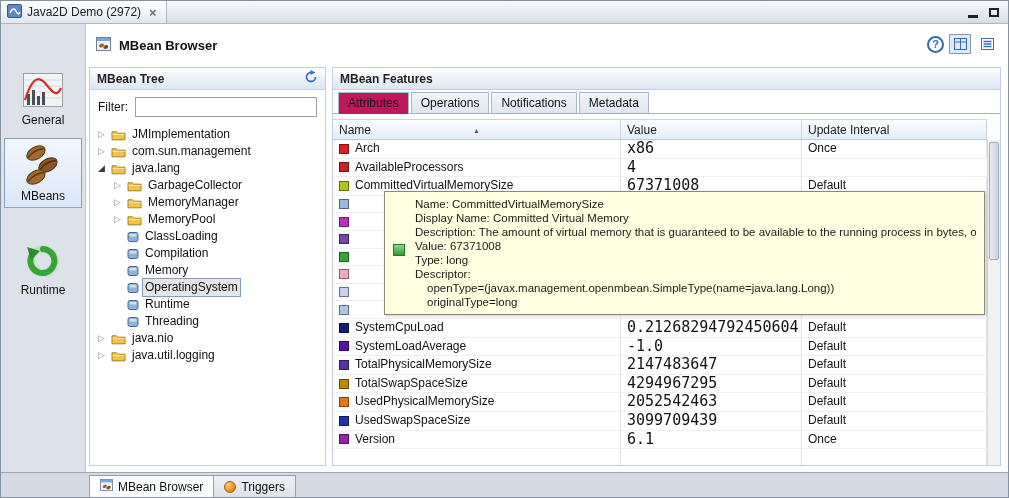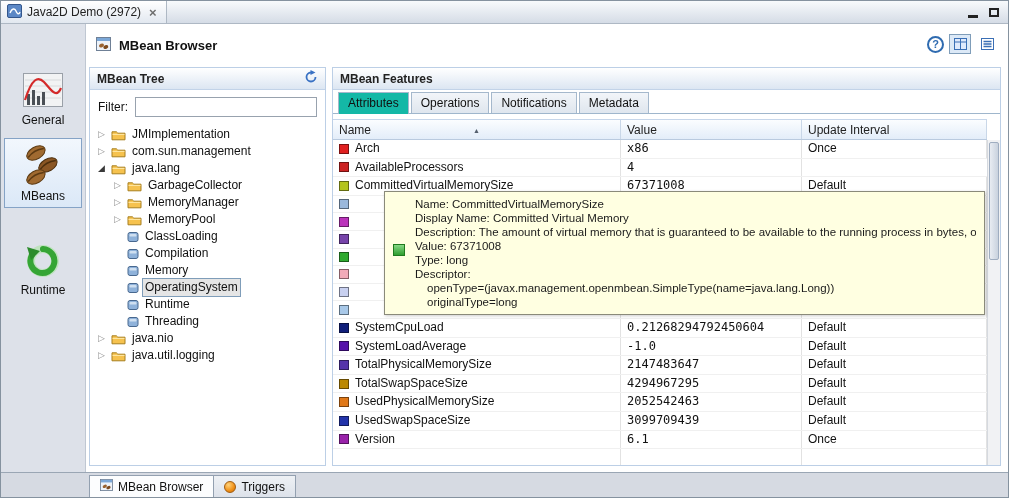--- a/index.html
+++ b/index.html
@@ -67,7 +67,7 @@
            border-bottom: 1px solid #9fb6cc; background: #fff; height: 24px; flex: 0 0 24px; }
   .ftab { padding: 3px 9px; border: 1px solid #a5b8cc; border-bottom: none;
           background: linear-gradient(#f2f5f9, #dfe6ee); font-size: 12px; }
-  .ftab.active { background: #14b8a6; margin-bottom: -1px; padding-bottom: 4px; }
+  .ftab.active { background: #be185d; margin-bottom: -1px; padding-bottom: 4px; }
 
   
   .table { flex: 1; display: flex; flex-direction: column; margin-top: 5px; position: relative; padding-right: 13px; }

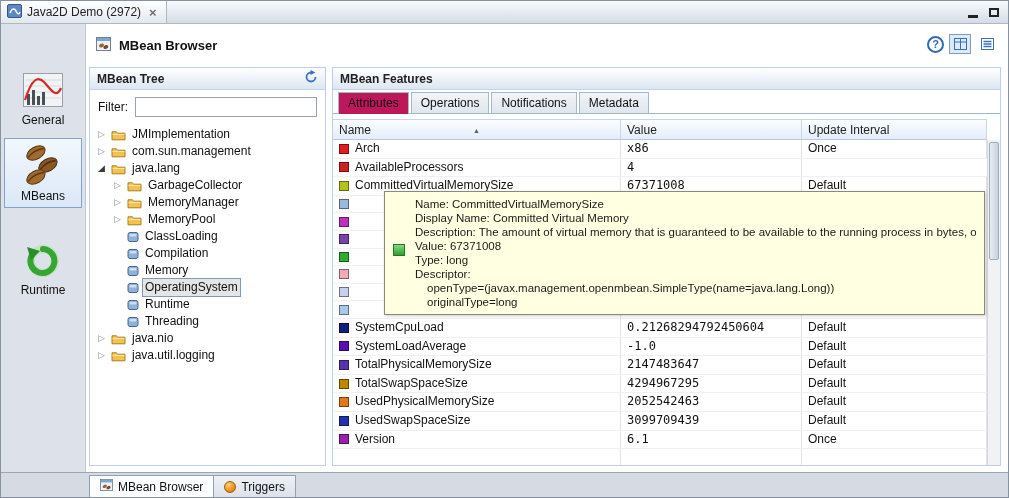--- a/index.html
+++ b/index.html
@@ -84,7 +84,7 @@
   .trow { display: flex; height: 24px; flex: 0 0 17.6px; line-height: 17.6px; border-bottom: 1px solid #f0f0f0; }
   .cell { border-right: 1px solid #e2e2e2; padding-left: 6px; overflow: hidden; white-space: nowrap; }
   .cname { width: 288px; flex: 0 0 288px; display: flex; align-items: center; gap: 6px; }
-  .cval { width: 181px; flex: 0 0 181px; font-family: "DejaVu Sans Mono", monospace; font-size: 12px; }
+  .cval { width: 181px; flex: 0 0 181px; font-family: "DejaVu Sans Mono", monospace; font-size: 15px; }
   .cint { flex: 1; }
   .sq { width: 10px; height: 10px; flex: 0 0 10px; border: 1px solid rgba(0,0,0,.45); display: inline-block; }
   .trow.filler { flex: 1; height: auto; border-bottom: none; }

